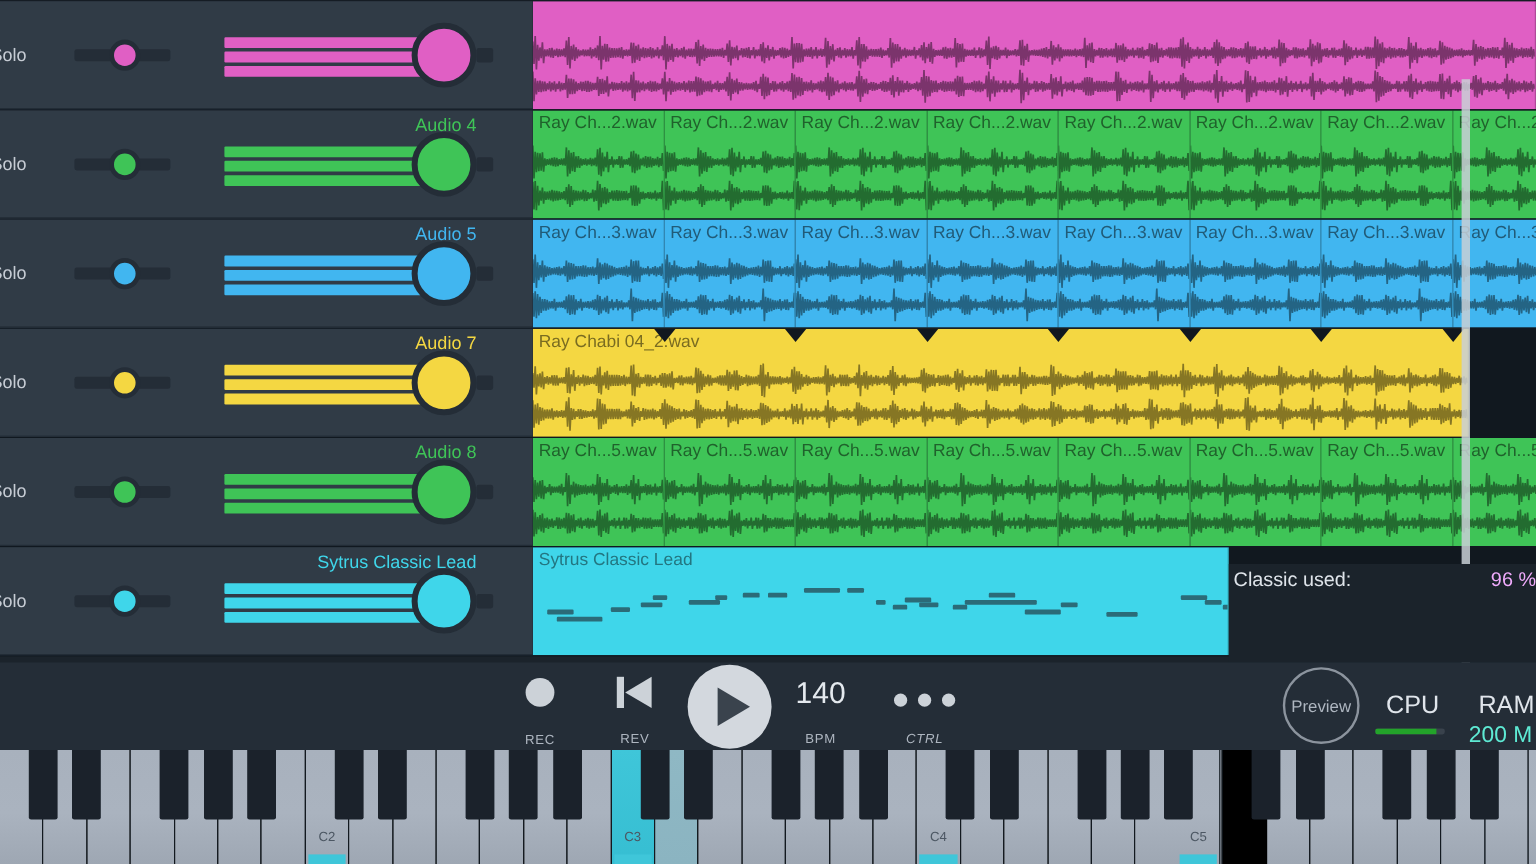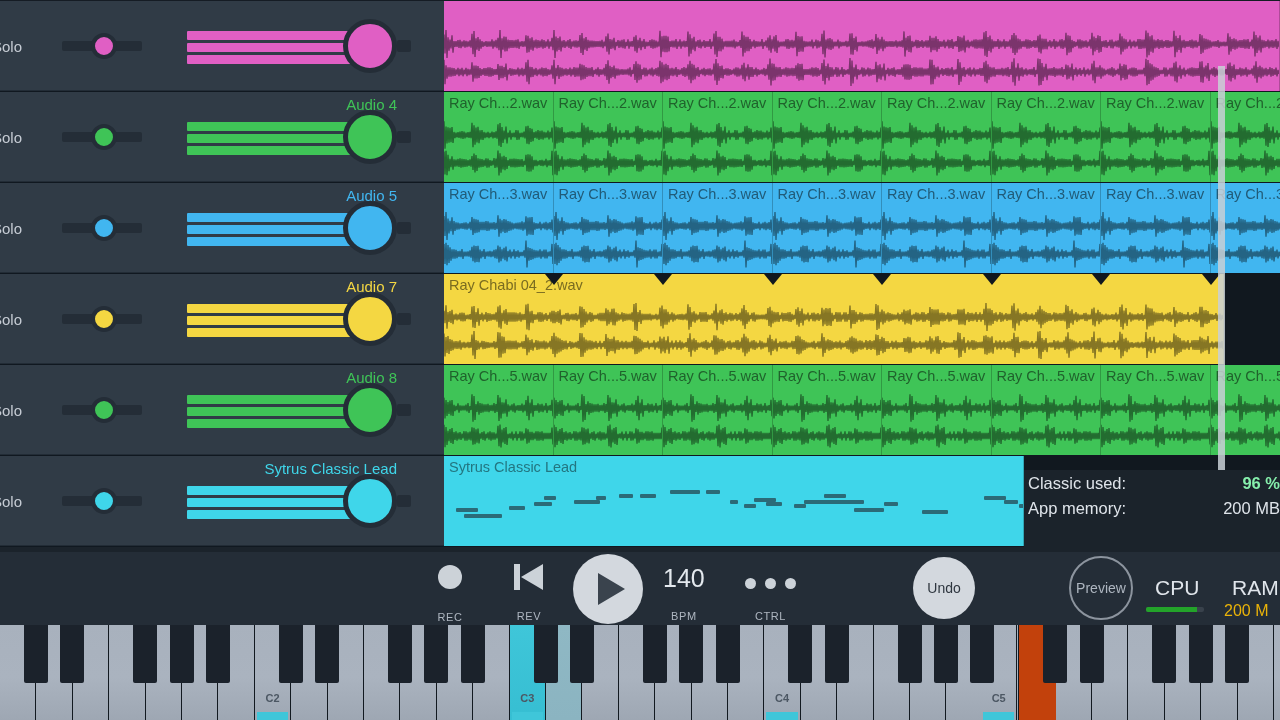--- a/index.html
+++ b/index.html
@@ -111,7 +111,7 @@
   }
   .memrow { position: relative; height: 25px; font-size: 16.5px; color: #dfe4ea; }
   .memrow .val { position: absolute; right: 0; top: 0; }
-  .memrow .val.warn { color: #86efac; font-weight: bold; }
+  .memrow .val.warn { color: #f0abfc; font-weight: normal; }
 
   
   .transport {

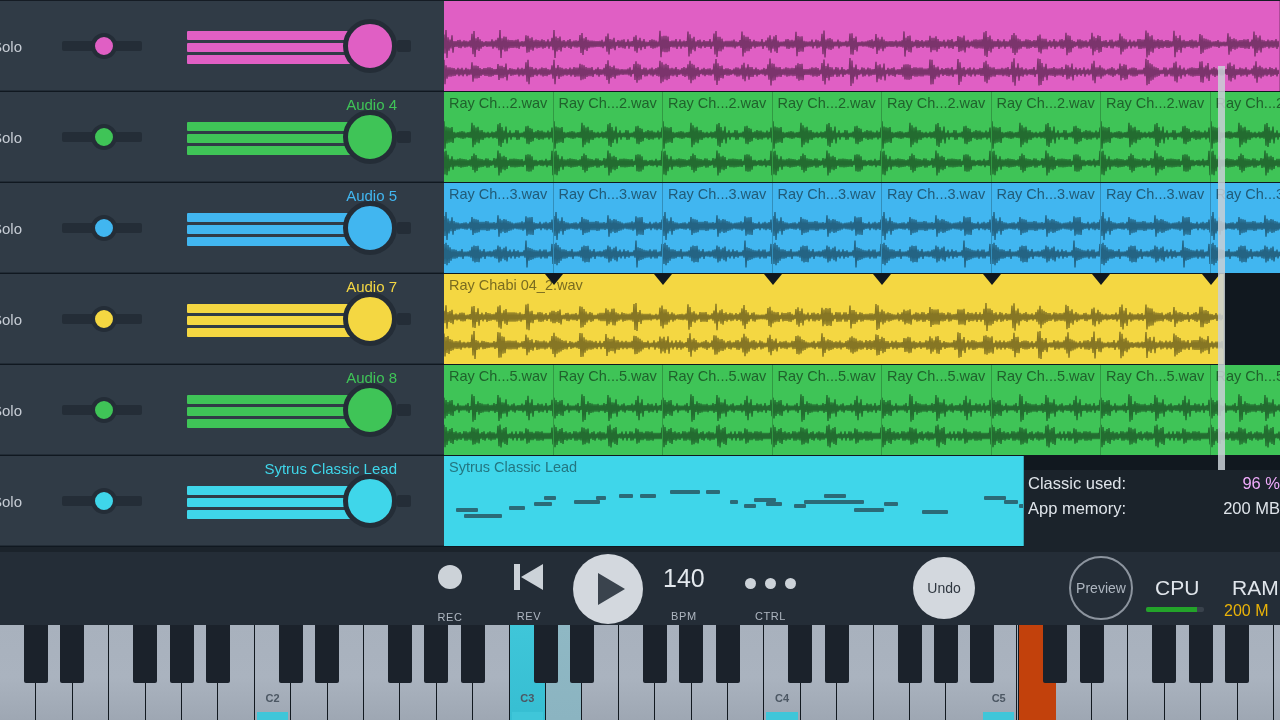--- a/index.html
+++ b/index.html
@@ -549,7 +549,6 @@
 
   <div class="memory" id="memory">
       <div class="memrow"><span>Classic used:</span><span class="val warn">96 %</span></div>
-      <div class="memrow"><span>App memory:</span><span class="val">200 MB</span></div>
     </div>
 
   <div class="transport">

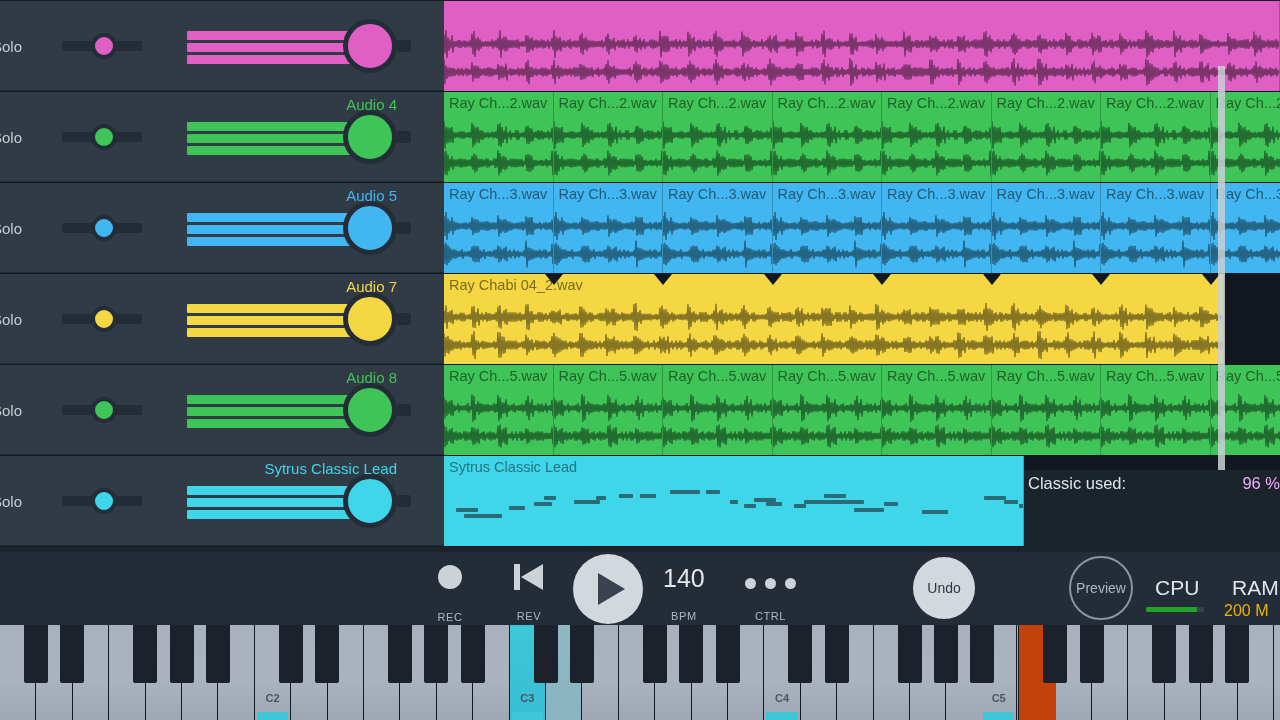--- a/index.html
+++ b/index.html
@@ -584,7 +584,6 @@
       <div class="cap" style="top:32px;">CTRL</div>
     </div>
 
-    <div class="undo-btn" style="left:913px; top:5px;">Undo</div>
 
     <div class="preview-btn" style="left:1069px; top:4px;">Preview</div>
 

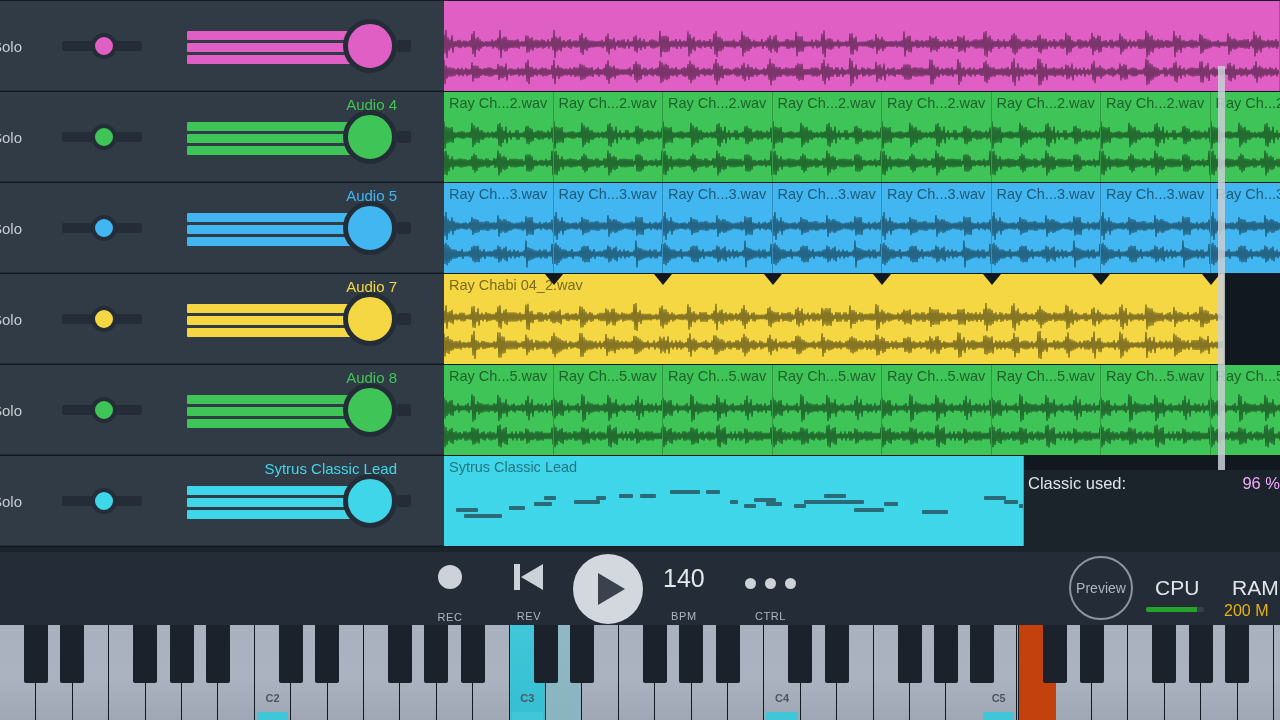--- a/index.html
+++ b/index.html
@@ -581,7 +581,7 @@
           <i></i>
           <i></i>
       </div>
-      <div class="cap" style="top:32px;">CTRL</div>
+      <div class="cap" style="top:32px;font-style:italic;">CTRL</div>
     </div>
 
 

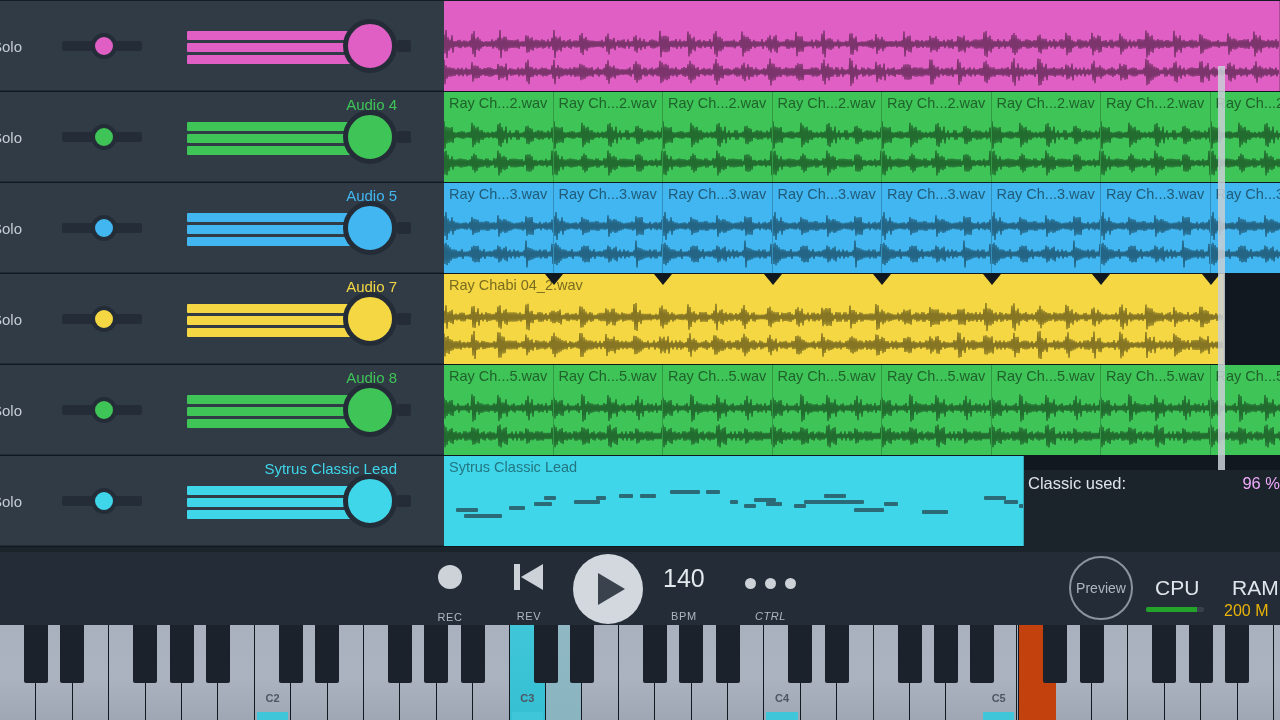--- a/index.html
+++ b/index.html
@@ -153,7 +153,7 @@
     overflow: hidden;
   }
   .cpu-meter i { display: block; height: 100%; background: #23a32a; }
-  .ram-val { position: absolute; font-size: 16px; color: #eab308; }
+  .ram-val { position: absolute; font-size: 19px; color: #5eead4; }
 
   
   .piano { position: absolute; left: 0; top: 625px; width: 1183px; height: 95px; background: #c2410c; font-weight: bold; }

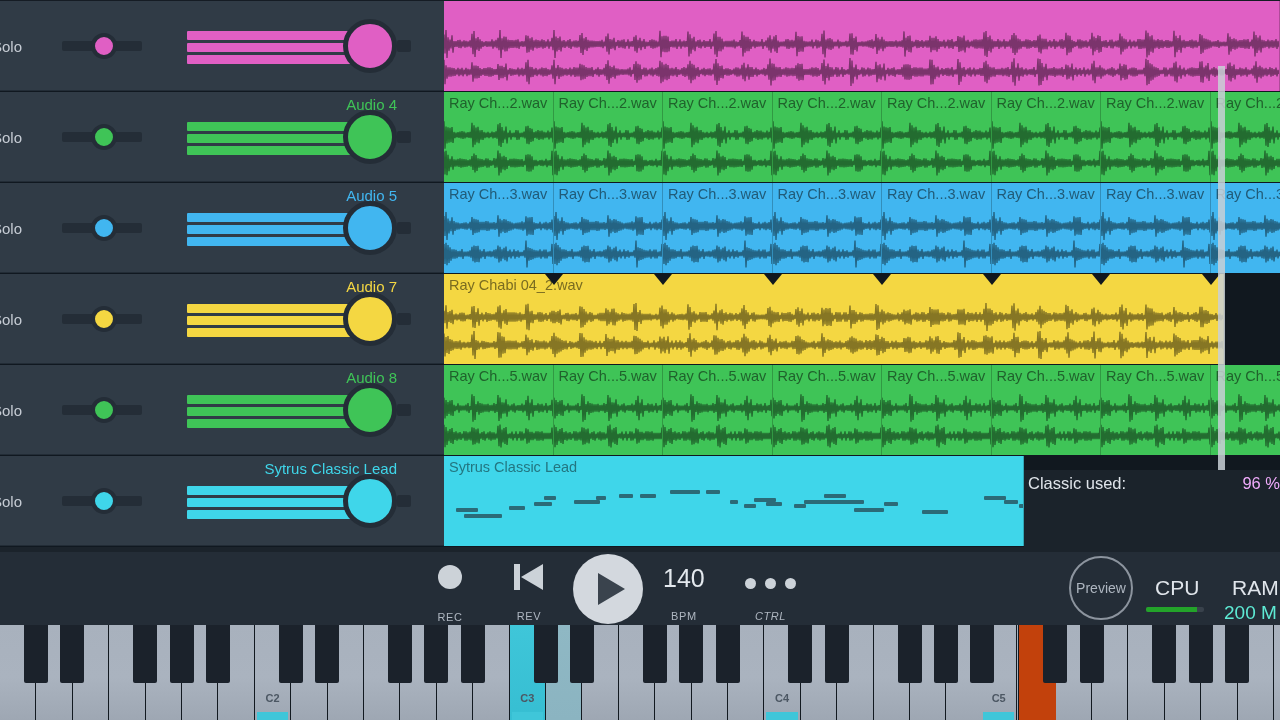--- a/index.html
+++ b/index.html
@@ -156,7 +156,7 @@
   .ram-val { position: absolute; font-size: 19px; color: #5eead4; }
 
   
-  .piano { position: absolute; left: 0; top: 625px; width: 1183px; height: 95px; background: #c2410c; font-weight: bold; }
+  .piano { position: absolute; left: 0; top: 625px; width: 1183px; height: 95px; background: #000000; }
   .wkey {
     position: absolute; top: 0; height: 95px;
     background: linear-gradient(to bottom, #a8b1bd 0%, #aab3bf 55%, #9ea7b3 100%);

